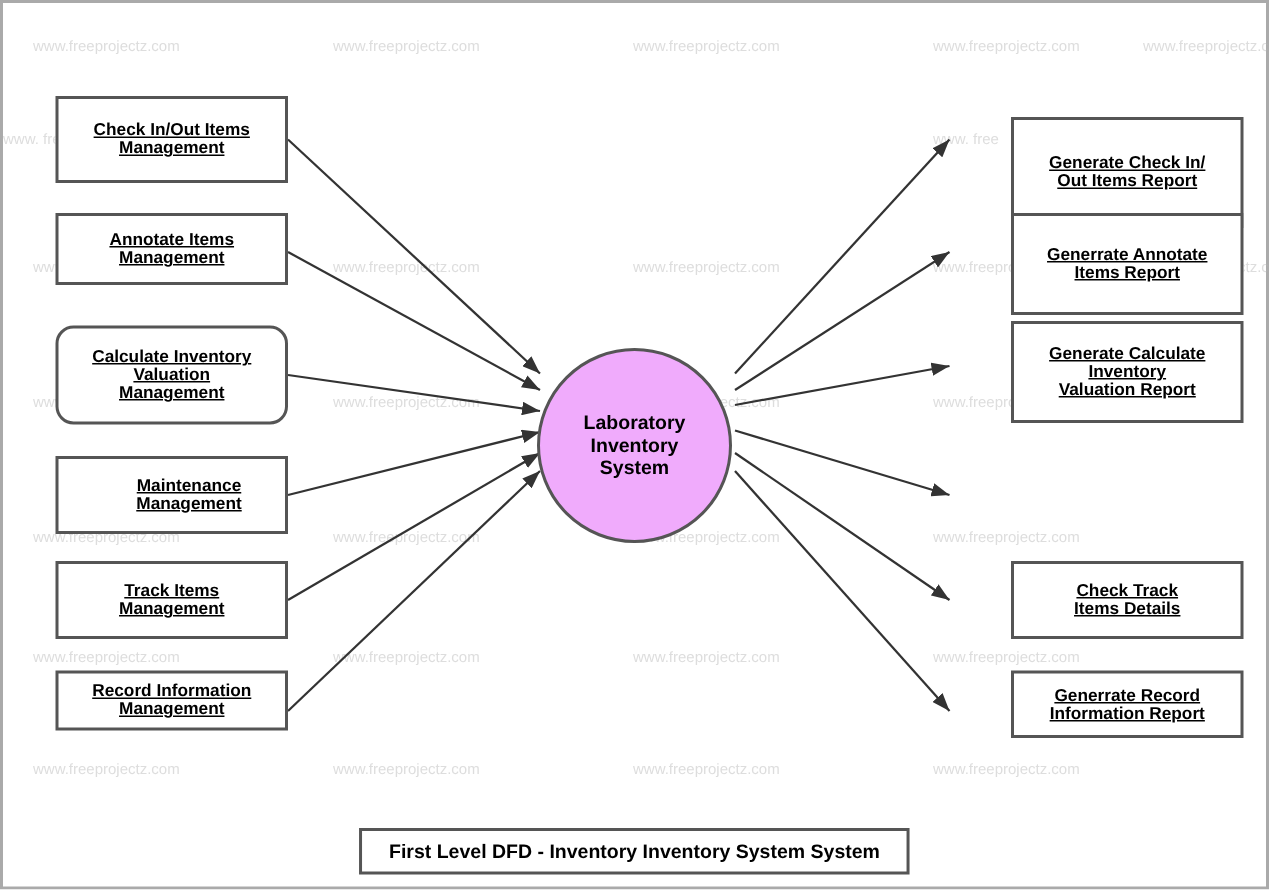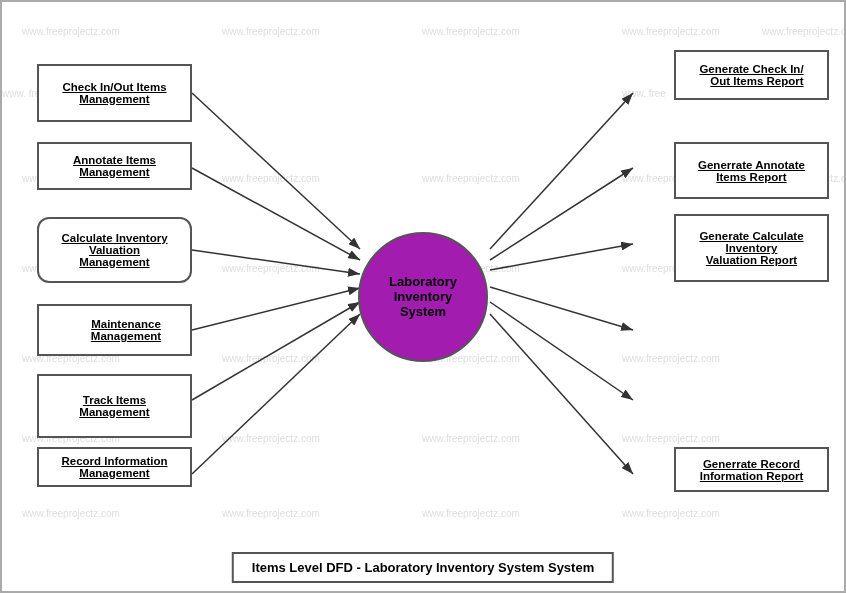--- a/index.html
+++ b/index.html
@@ -146,7 +146,7 @@
     Record Information<br>Management
   </div>
 
-  <div class="box" style="top:48px; right:15px; height:50px; left:auto; right:15px; position:absolute;text-align:right;">
+  <div class="box" style="top:76px; right:15px; height:74px; left:auto; right:15px; position:absolute;">
     Generate Check In/<br>Out Items Report
   </div>
   <div class="box" style="top:140px; right:15px; height:57px; position:absolute; left:auto; right:15px;">

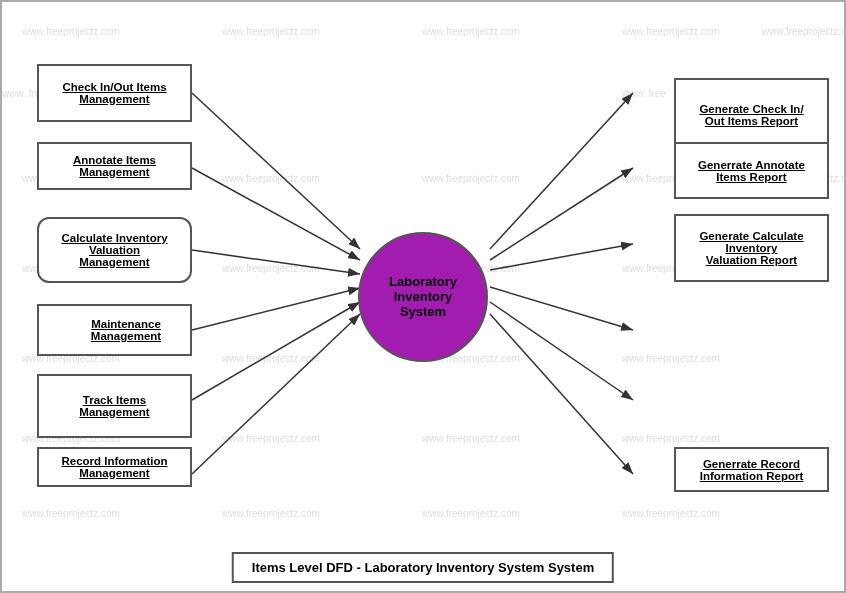--- a/index.html
+++ b/index.html
@@ -149,7 +149,7 @@
   <div class="box" style="top:76px; right:15px; height:74px; left:auto; right:15px; position:absolute;">
     Generate Check In/<br>Out Items Report
   </div>
-  <div class="box" style="top:140px; right:15px; height:57px; position:absolute; left:auto; right:15px;">
+  <div class="box" style="top:140px; right:15px; height:68px; position:absolute; left:auto; right:15px;">
     Generrate Annotate<br>Items Report
   </div>
   <div class="box" style="top:212px; right:15px; height:68px; position:absolute; left:auto; right:15px;">

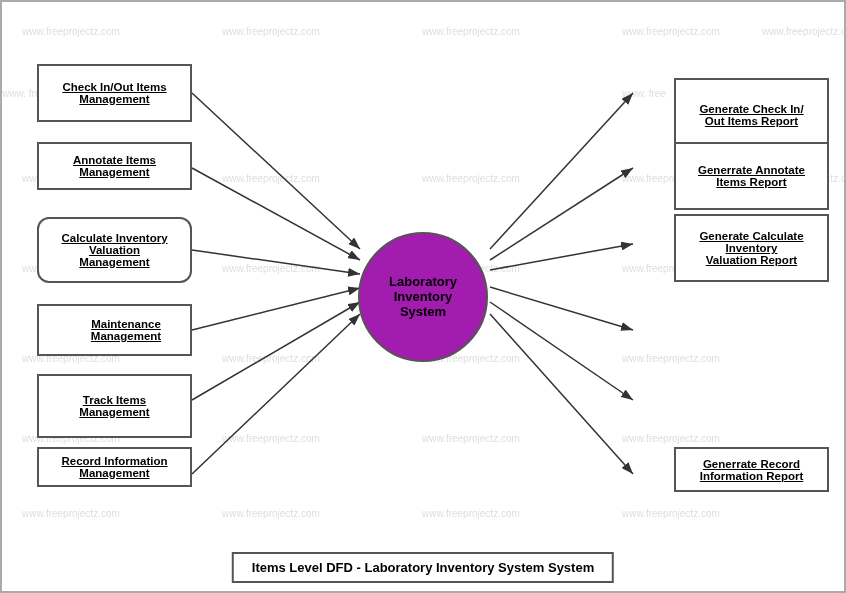--- a/index.html
+++ b/index.html
@@ -37,7 +37,7 @@
       height: 130px;
       border-radius: 50%;
       border: 2px solid #555;
-      background: #a21caf;
+      background: #f0abfc;
       display: flex;
       align-items: center;
       justify-content: center;

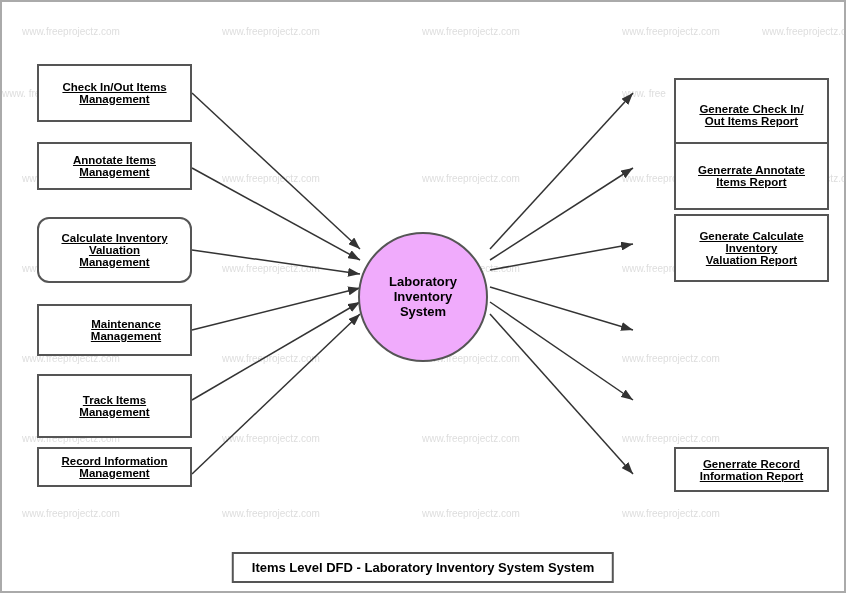--- a/index.html
+++ b/index.html
@@ -139,7 +139,7 @@
   <div class="box" style="top:302px; left:35px; height:52px;padding-left:28px;">
     Maintenance<br>Management
   </div>
-  <div class="box" style="top:372px; left:35px; height:64px;">
+  <div class="box" style="top:372px; left:35px; height:52px;">
     Track Items<br>Management
   </div>
   <div class="box" style="top:445px; left:35px; height:40px;">

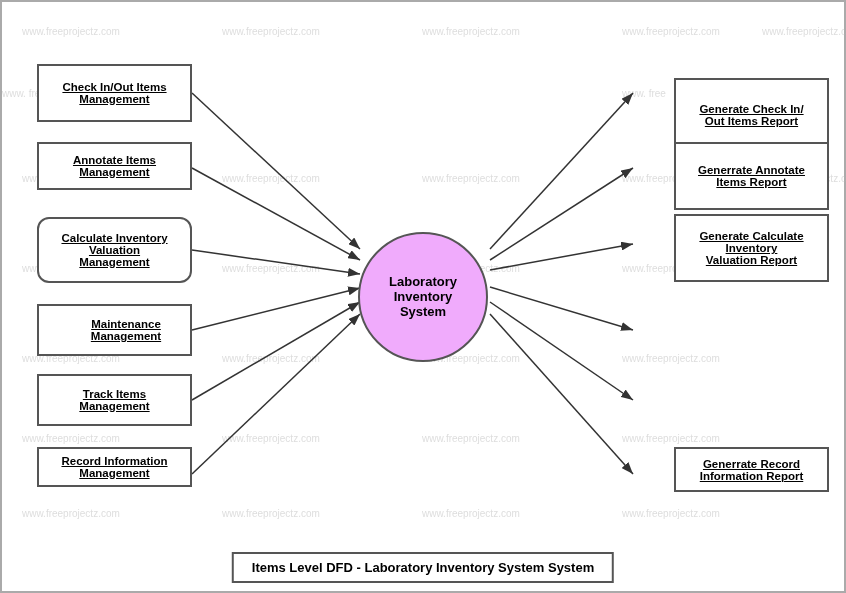--- a/index.html
+++ b/index.html
@@ -155,6 +155,9 @@
   <div class="box" style="top:212px; right:15px; height:68px; position:absolute; left:auto; right:15px;">
     Generate Calculate<br>Inventory<br>Valuation Report
   </div>
+  <div class="box" style="top:372px; right:15px; height:52px; position:absolute; left:auto; right:15px;">
+    Check Track<br>Items Details
+  </div>
   <div class="box" style="top:445px; right:15px; height:45px; position:absolute; left:auto; right:15px;">
     Generrate Record<br>Information Report
   </div>

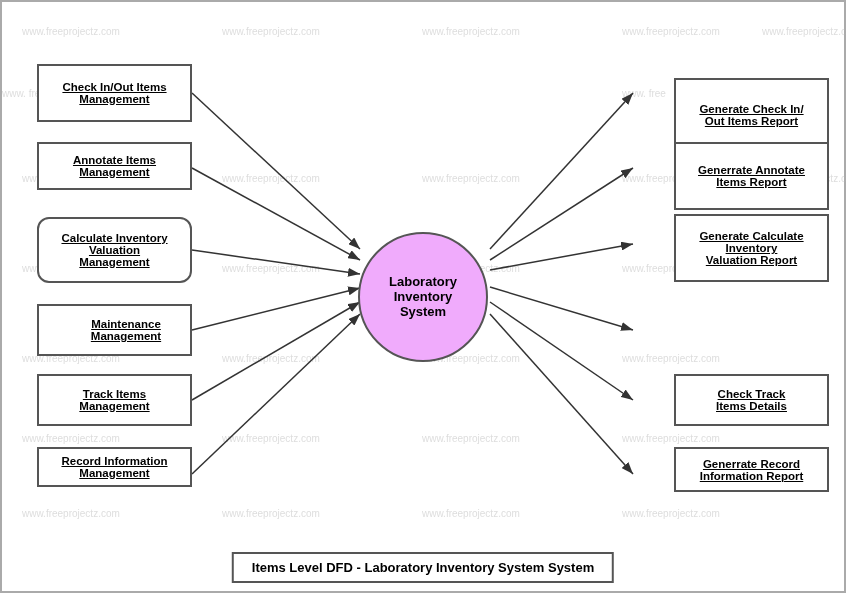--- a/index.html
+++ b/index.html
@@ -201,7 +201,7 @@
     <line x1="488" y1="312" x2="631" y2="472" stroke="#333" stroke-width="1.5" marker-end="url(#arrowhead)"></line>
   </svg>
 
-  <div class="footer-bar">Items Level DFD - Laboratory Inventory System System</div>
+  <div class="footer-bar">First Level DFD - Inventory Inventory System System</div>
 
 </div>
 

